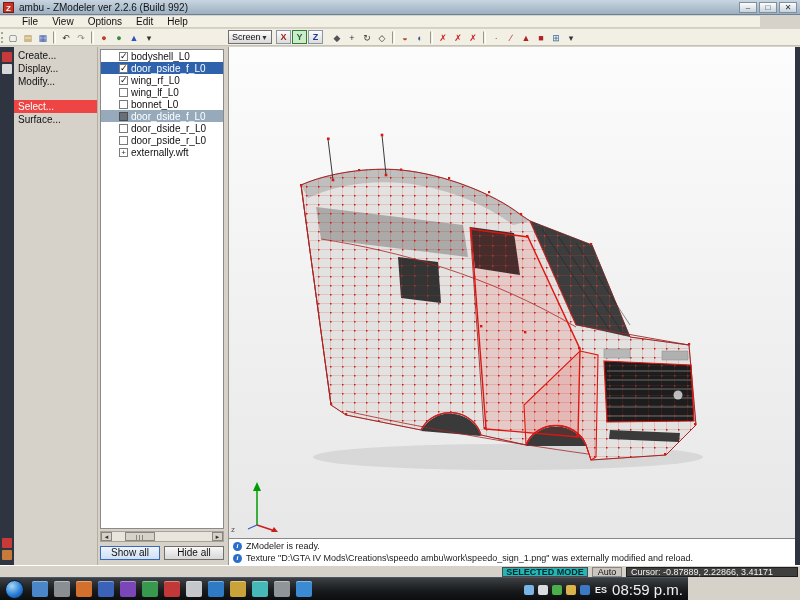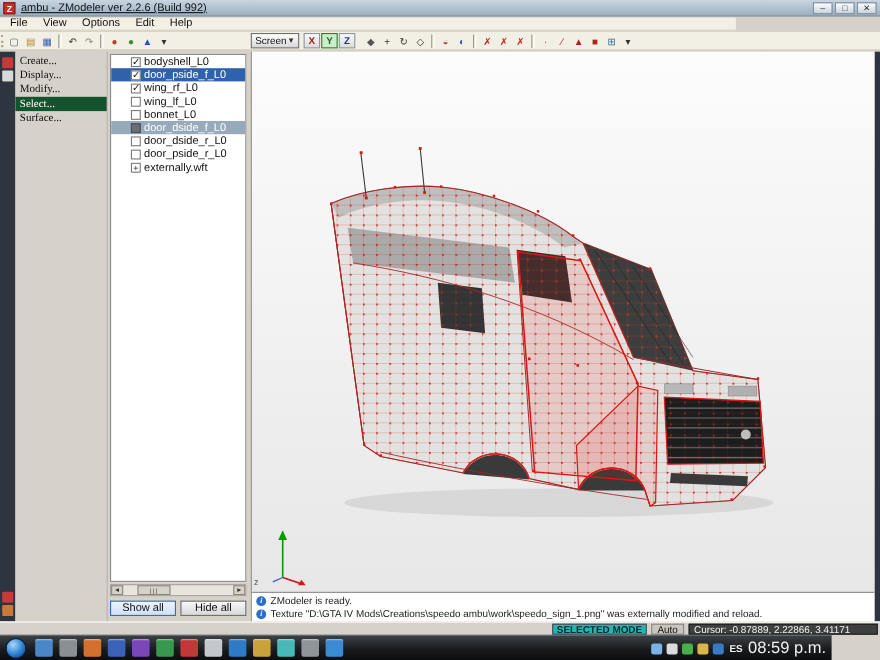--- a/index.html
+++ b/index.html
@@ -12,7 +12,7 @@
             background:linear-gradient(#c9d5e0,#9cb0c1);border-bottom:1px solid #6d8196;}
   .app-icon{position:absolute;left:3px;top:2px;width:11px;height:11px;background:#c63226;
             color:#fff;font:bold 8px/11px "Liberation Sans",sans-serif;text-align:center;border:1px solid #7a1c14;}
-  .title-text{position:absolute;left:19px;top:2px;font-size:10px;color:#101418;white-space:nowrap;text-decoration:underline;}
+  .title-text{position:absolute;left:19px;top:2px;font-size:10px;color:#101418;white-space:nowrap;}
   .win-controls{position:absolute;right:3px;top:2px;display:flex;gap:2px;}
   .win-btn{width:18px;height:11px;background:linear-gradient(#fdfdfd,#c9d3dc);border:1px solid #7e8fa0;
            font-size:8px;line-height:9px;text-align:center;color:#223344;}

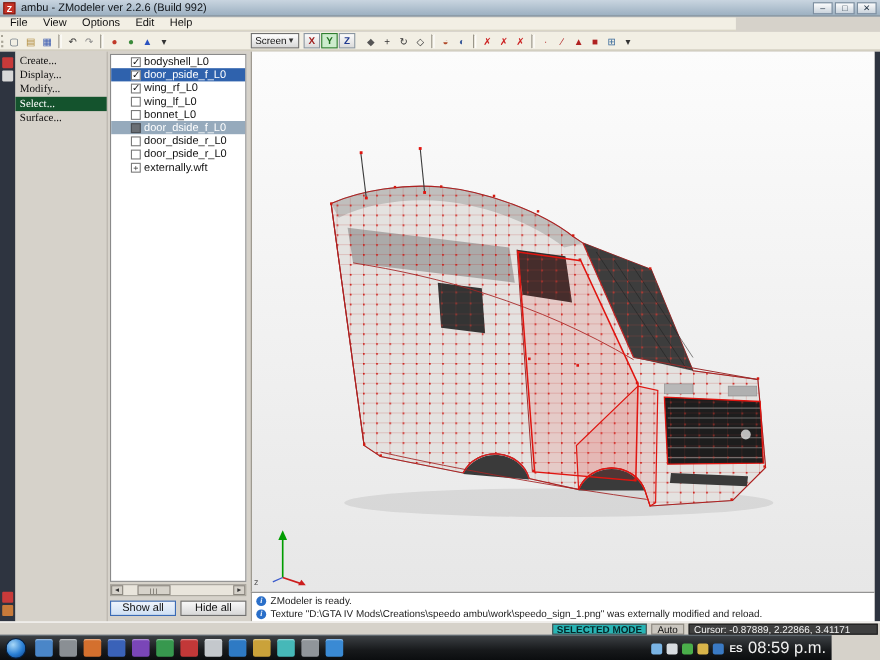--- a/index.html
+++ b/index.html
@@ -18,8 +18,8 @@
            font-size:8px;line-height:9px;text-align:center;color:#223344;}
 
   
-  .menubar{position:absolute;left:0;top:16px;width:669px;height:12px;background:#f2efe4;
-           border-bottom:1px solid #d4d0c0;display:flex;padding-left:2px;}
+  .menubar{position:absolute;left:0;top:16px;width:760px;height:12px;background:#f2efe4;
+           border-bottom:1px solid #d4d0c0;display:flex;padding-left:15px;}
   .menu-item{font-size:10px;line-height:12px;padding:0 7px;color:#101010;}
 
   

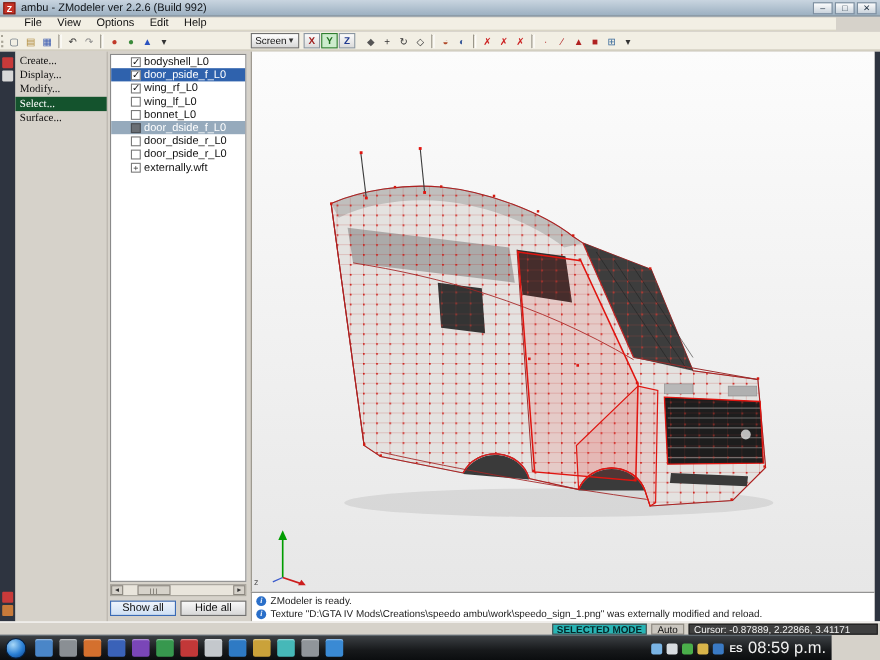--- a/index.html
+++ b/index.html
@@ -49,7 +49,7 @@
 
   
   .sidepanel{position:absolute;left:14px;top:47px;width:84px;height:518px;background:#d6d2ca;
-             border-right:1px solid #b3afa5;padding-top:2px;font-family:Liberation Serif, serif;}
+             border-right:1px solid #b3afa5;padding-top:2px;}
   .side-item{height:13px;font-size:10px;line-height:13px;padding:0 4px;color:#101010;}
   .side-item.active{background:#14532d;color:#ffffff;}
 

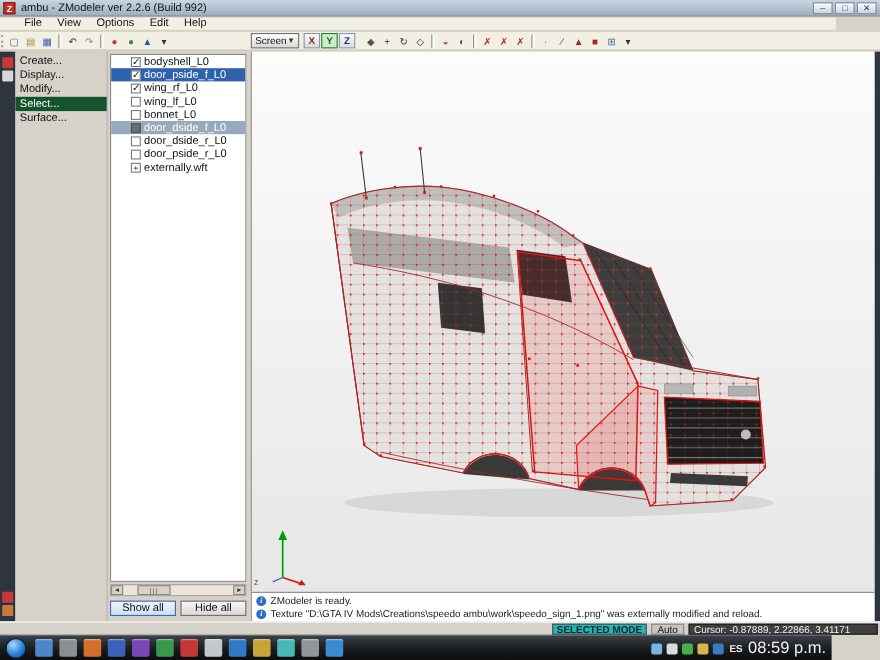--- a/index.html
+++ b/index.html
@@ -51,7 +51,7 @@
   .sidepanel{position:absolute;left:14px;top:47px;width:84px;height:518px;background:#d6d2ca;
              border-right:1px solid #b3afa5;padding-top:2px;}
   .side-item{height:13px;font-size:10px;line-height:13px;padding:0 4px;color:#101010;}
-  .side-item.active{background:#14532d;color:#ffffff;}
+  .side-item.active{background:#ef4444;color:#ffffff;margin-top:12px;}
 
   
   .listpanel{position:absolute;left:98px;top:47px;width:130px;height:518px;background:#d6d2ca;}

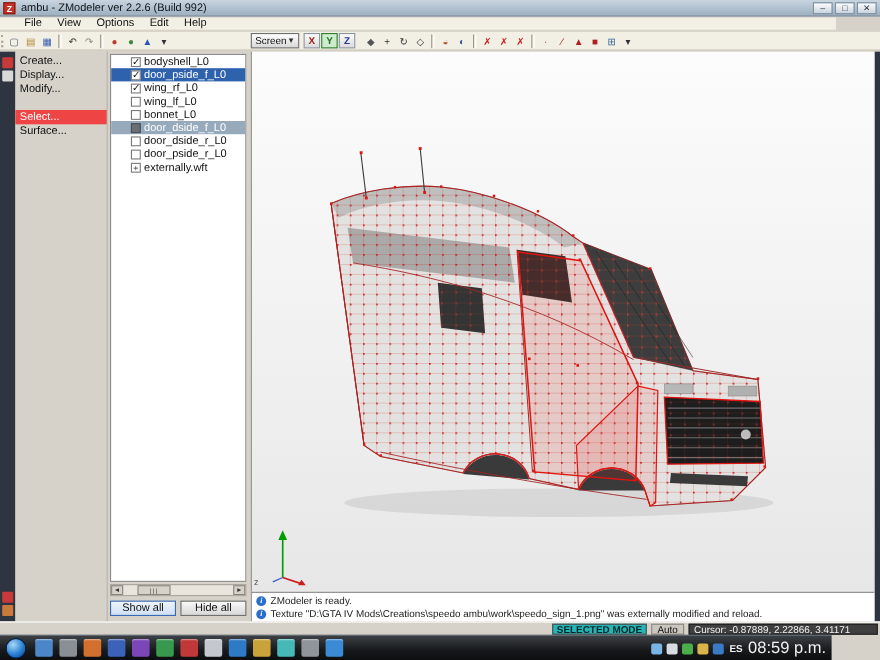--- a/index.html
+++ b/index.html
@@ -110,7 +110,7 @@
               border:1px solid #1e1e1e;color:#f2f2f2;line-height:9px;padding-left:4px;white-space:nowrap;}
 
   
-  .taskbar{position:absolute;left:0;top:577px;width:756px;height:23px;
+  .taskbar{position:absolute;left:0;top:577px;width:688px;height:23px;
            background:linear-gradient(#3c4044,#17191b 60%,#0b0d0f);border-top:1px solid #4a5560;}
   .start-orb{position:absolute;left:5px;top:2px;width:19px;height:19px;border-radius:50%;
              background:radial-gradient(circle at 35% 30%,#a8d8f8,#2a7fd4 55%,#083a80);border:1px solid #061f3e;}

